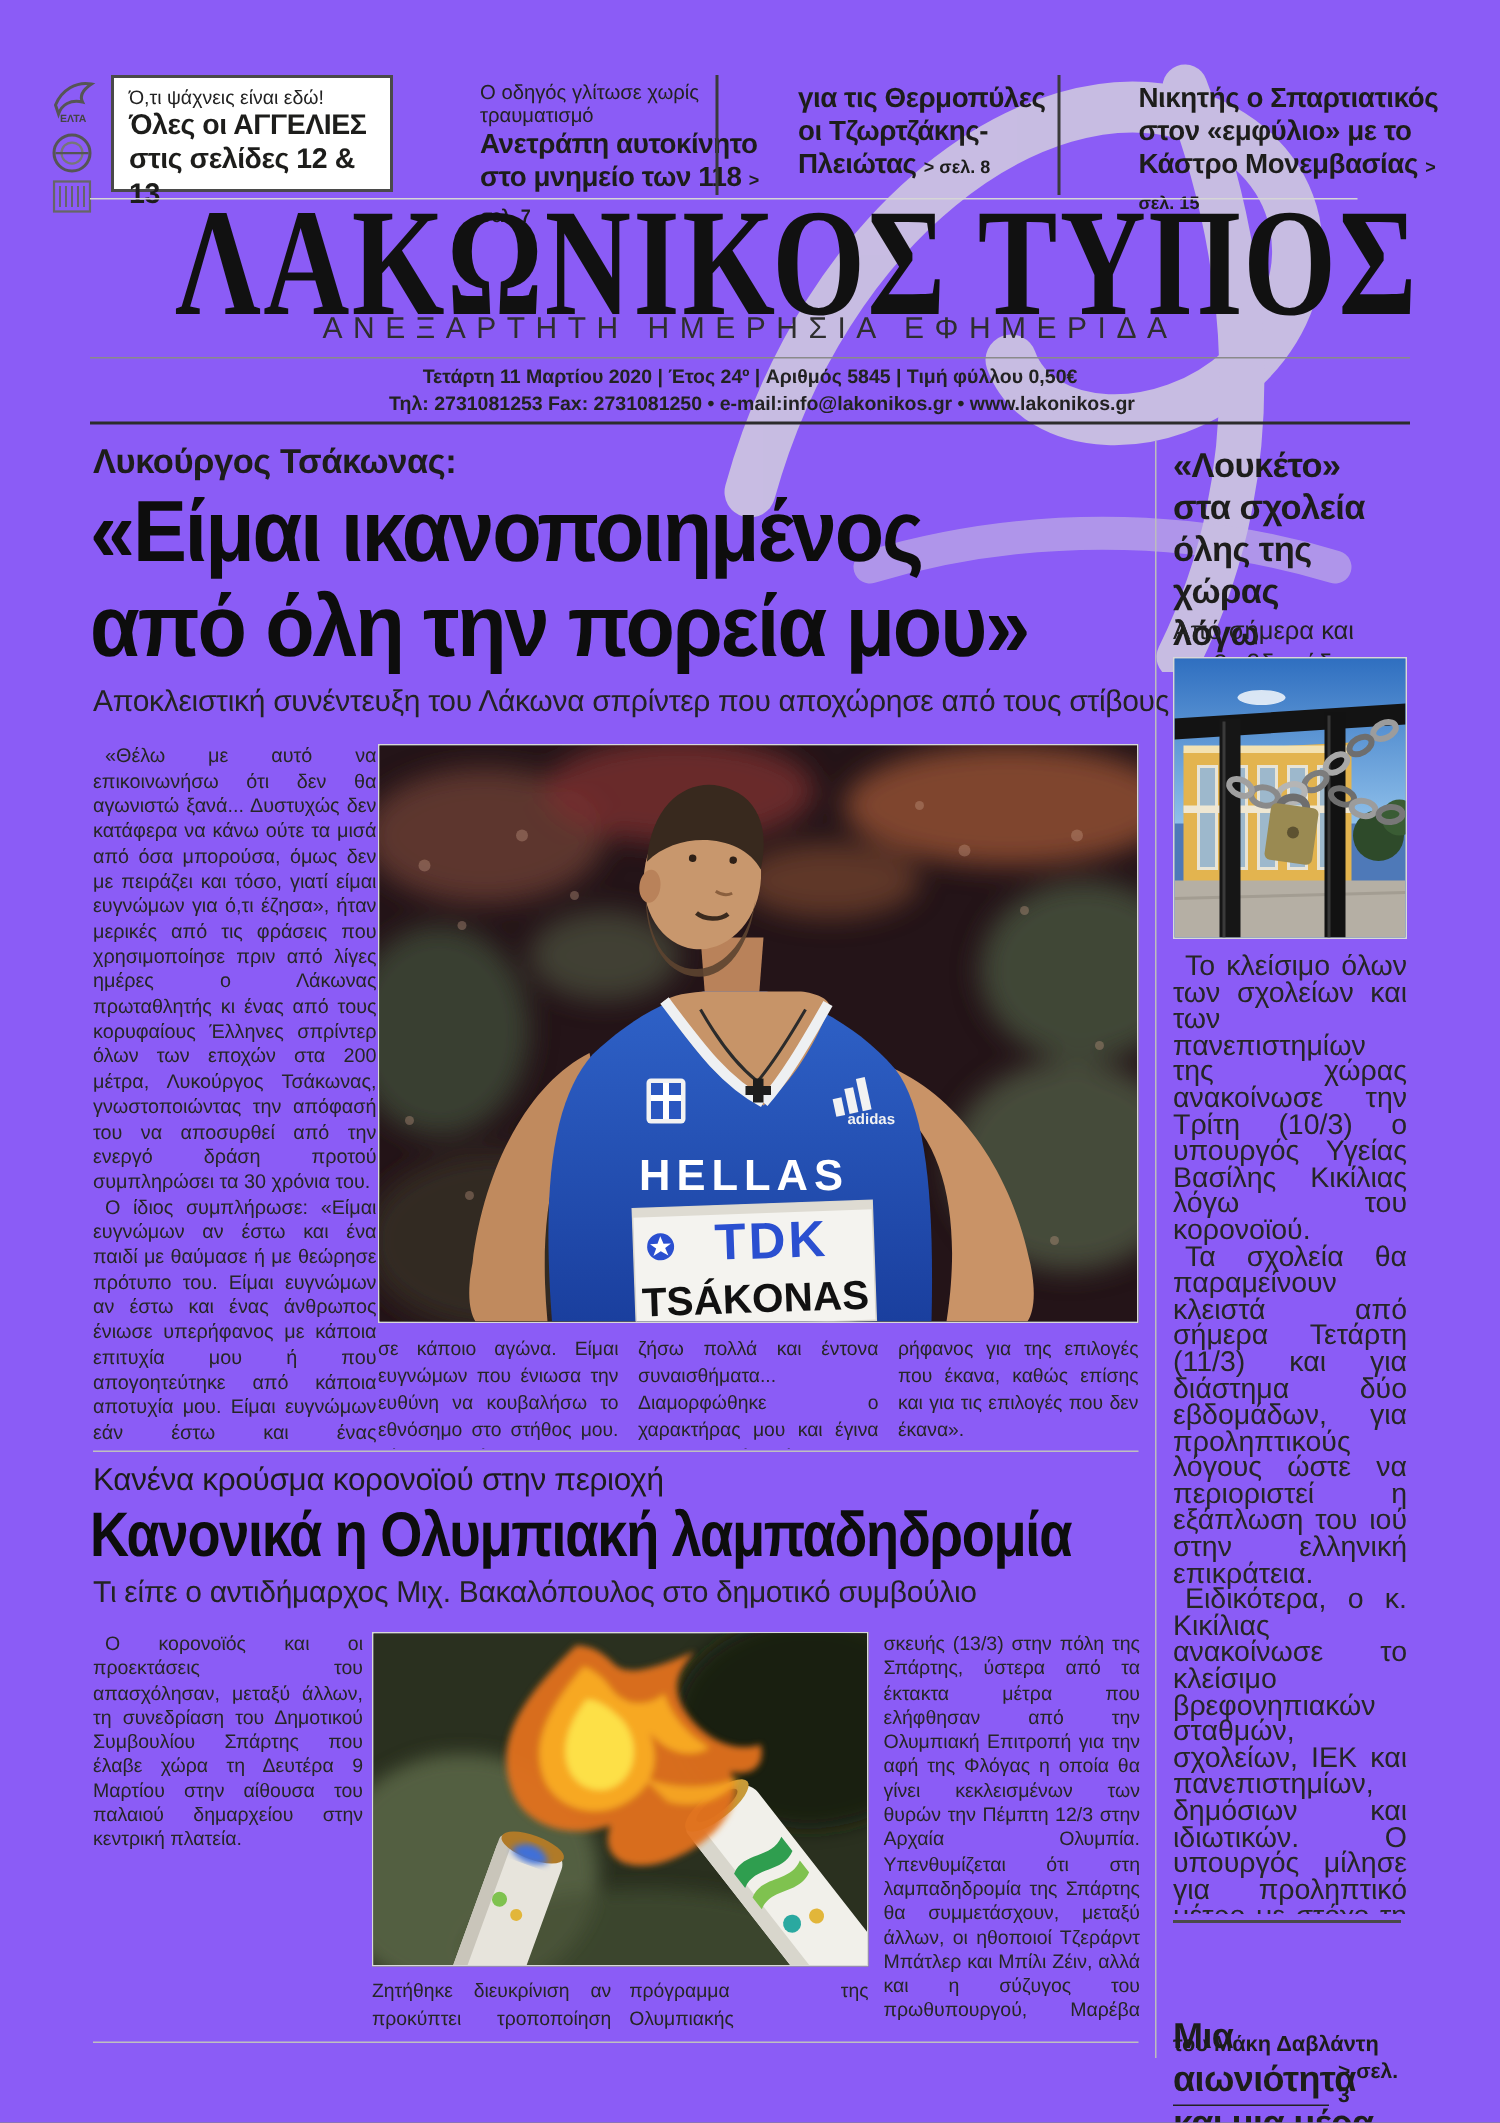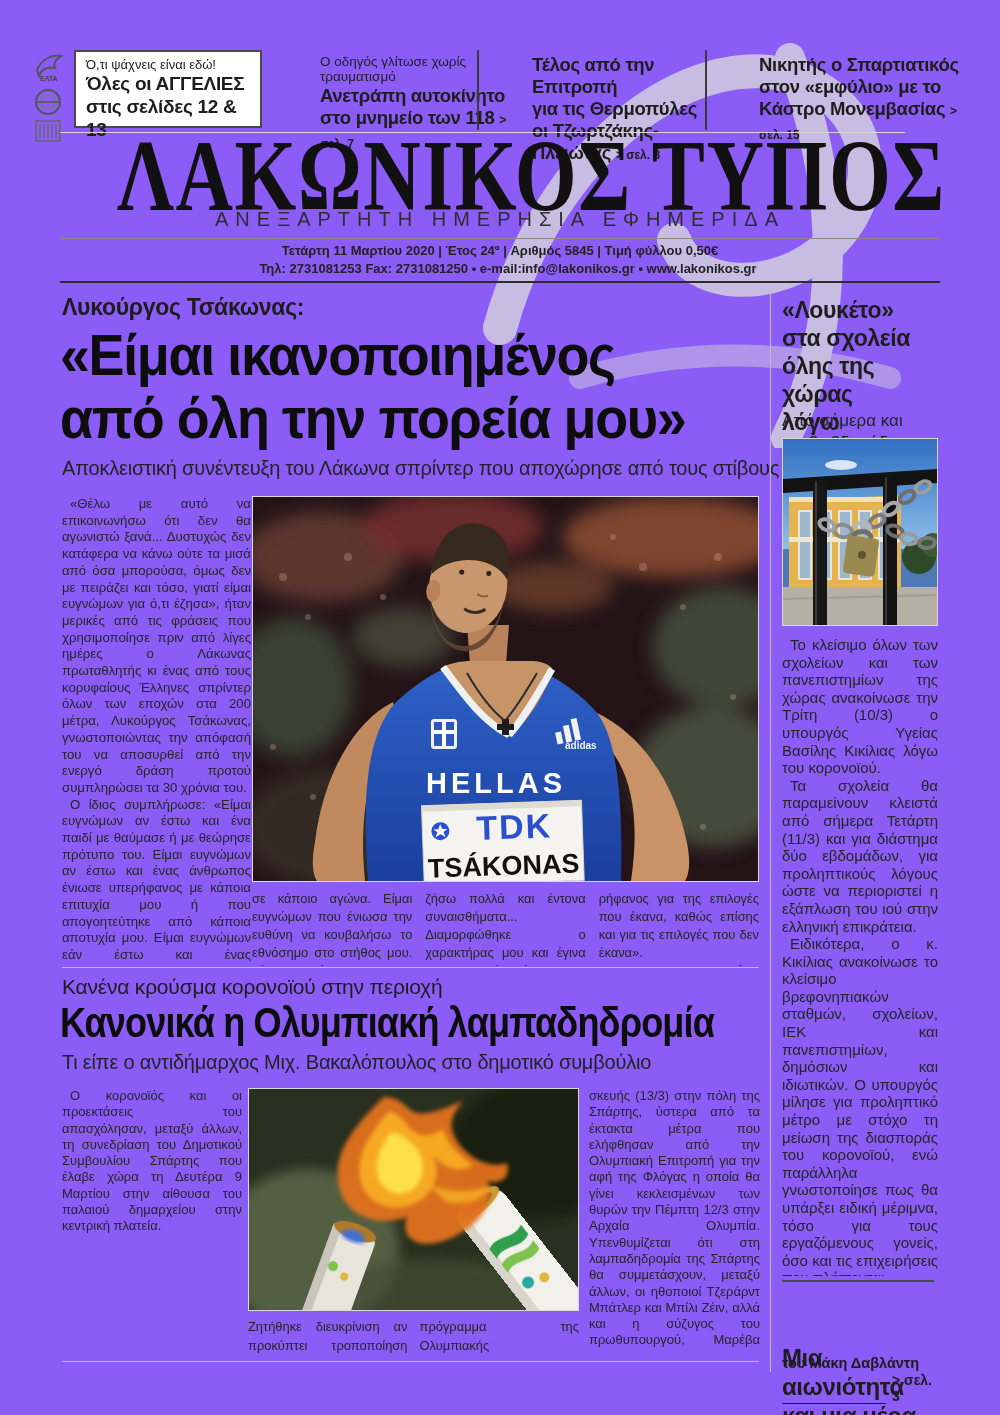--- a/index.html
+++ b/index.html
@@ -132,7 +132,6 @@
   </div>
   <div class="vdiv vd1"></div>
   <div class="strip-item si2">
-    <div class="b">Τέλος από την Επιτροπή</div>
     <div class="b">για τις Θερμοπύλες</div>
     <div class="b"><span>οι Τζωρτζάκης-Πλειώτας</span>
       <span class="pageref">&gt; σελ. 8</span></div>

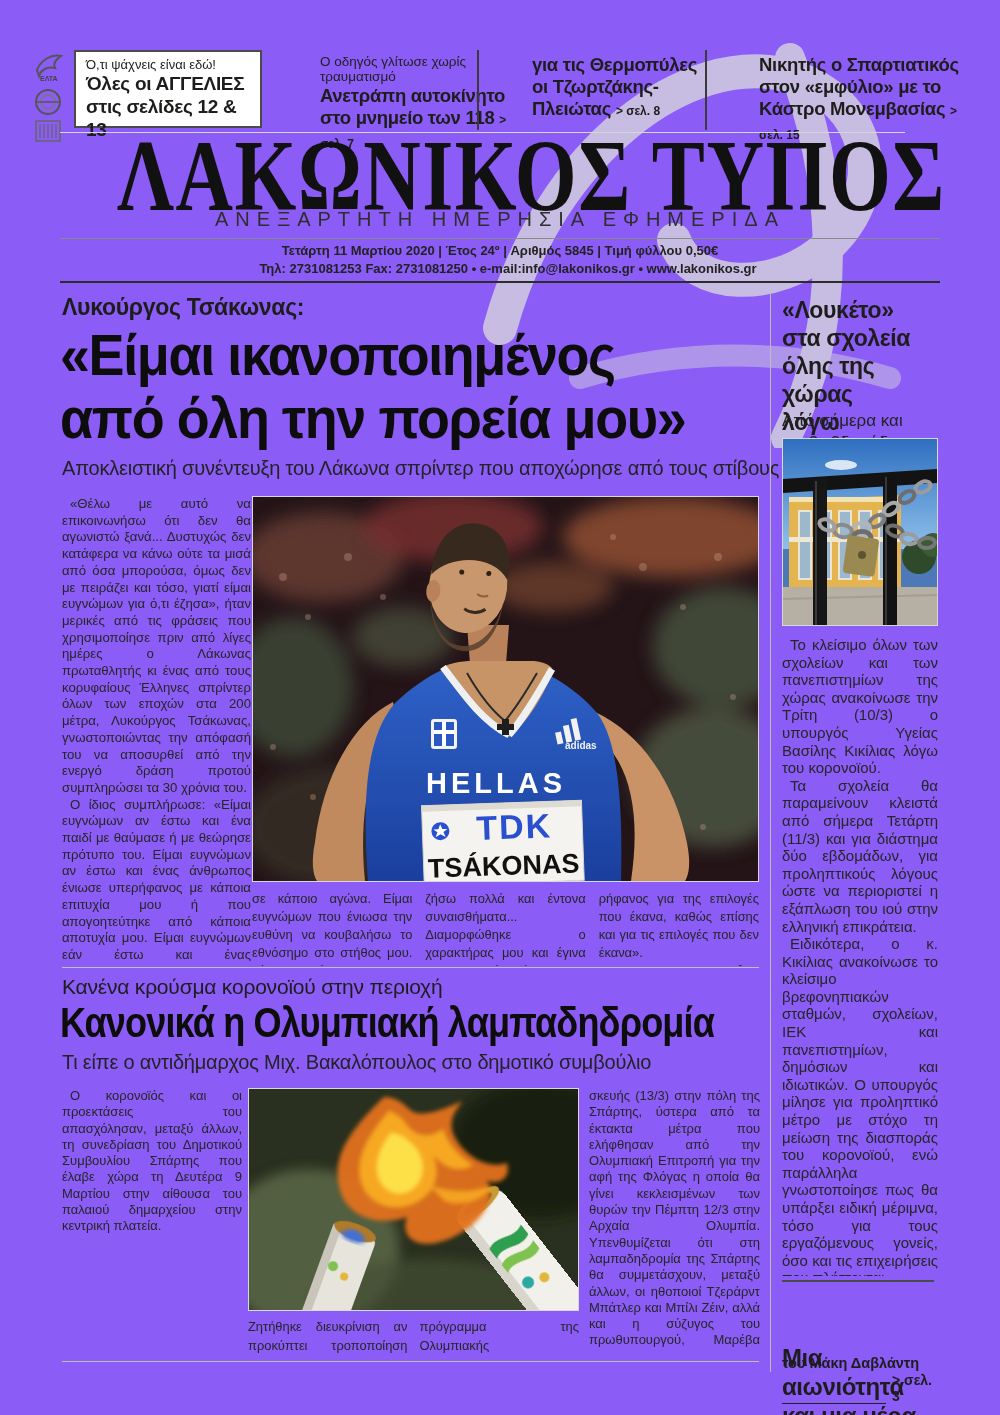--- a/index.html
+++ b/index.html
@@ -75,7 +75,7 @@
   .sb-deck{left:782px;top:410px;width:158px;font-size:17px;line-height:22px;color:#232323;}
   .sb-photo{left:782px;top:438px;width:156px;height:188px;background:#4e79b8;}
   .sb-body{left:782px;top:636px;width:156px;height:640px;overflow:hidden;
-           font-size:15px;line-height:17.6px;text-align:justify;color:#262626;}
+           font-size:19px;line-height:17.6px;text-align:justify;color:#262626;}
   .sb-body p{margin:0;text-indent:8px;}
   .sb-div{left:782px;top:1280px;width:152px;height:2px;background:#4a4a4a;}
   .op-title{left:782px;top:1343px;width:158px;font-size:24px;line-height:29px;font-weight:bold;letter-spacing:-.4px;}

